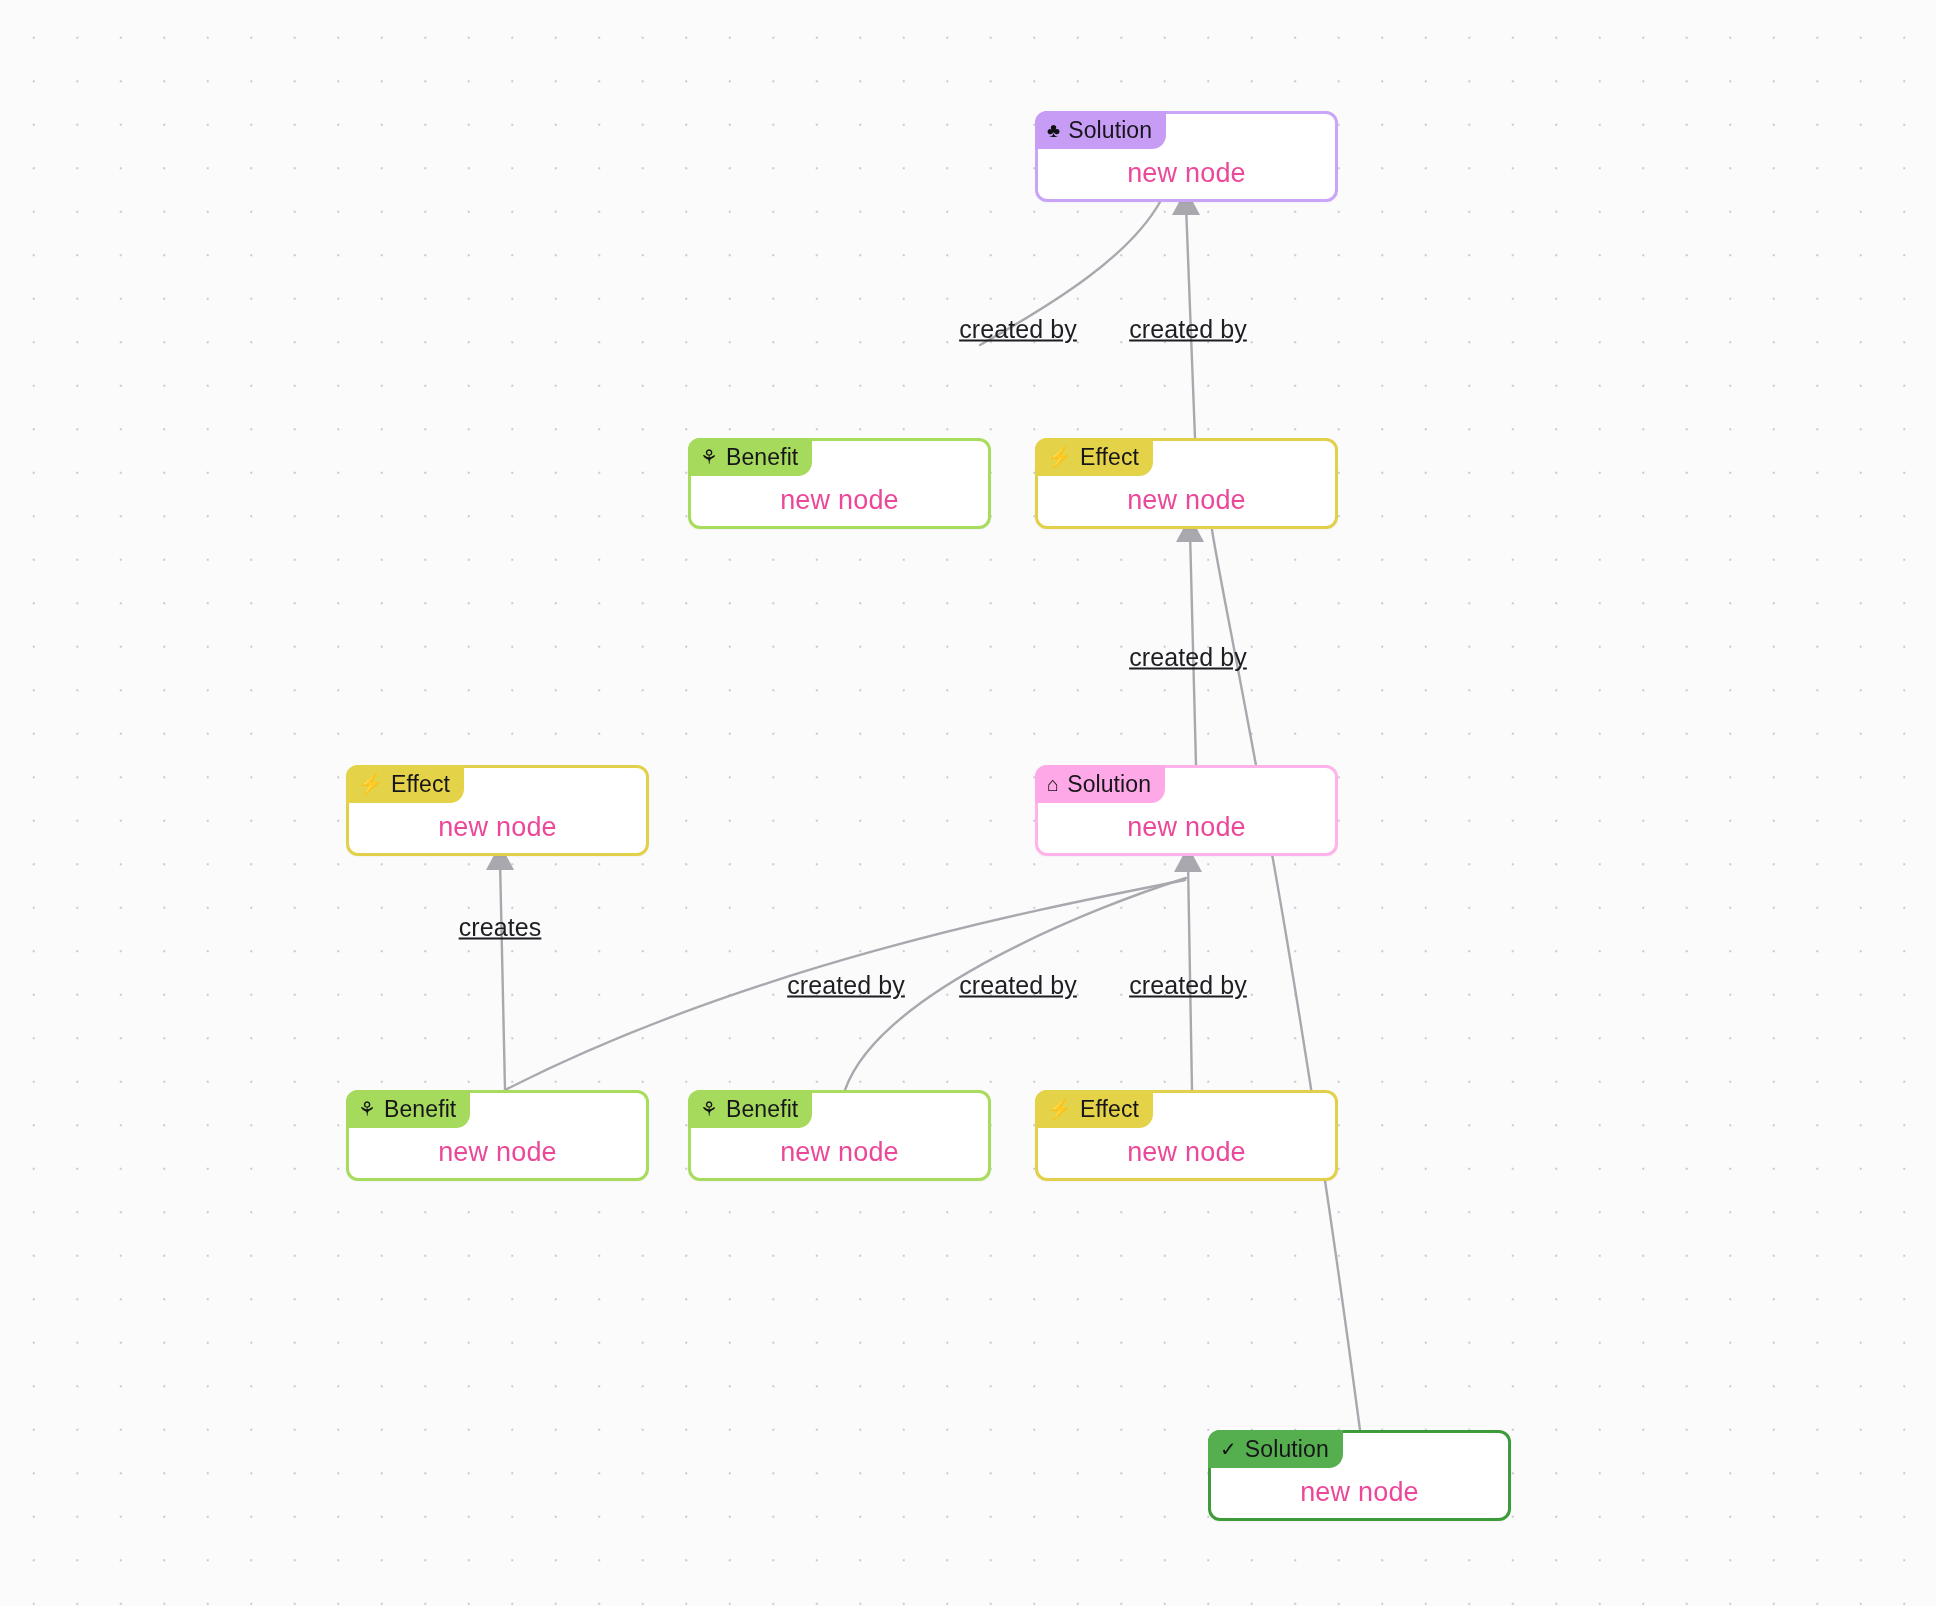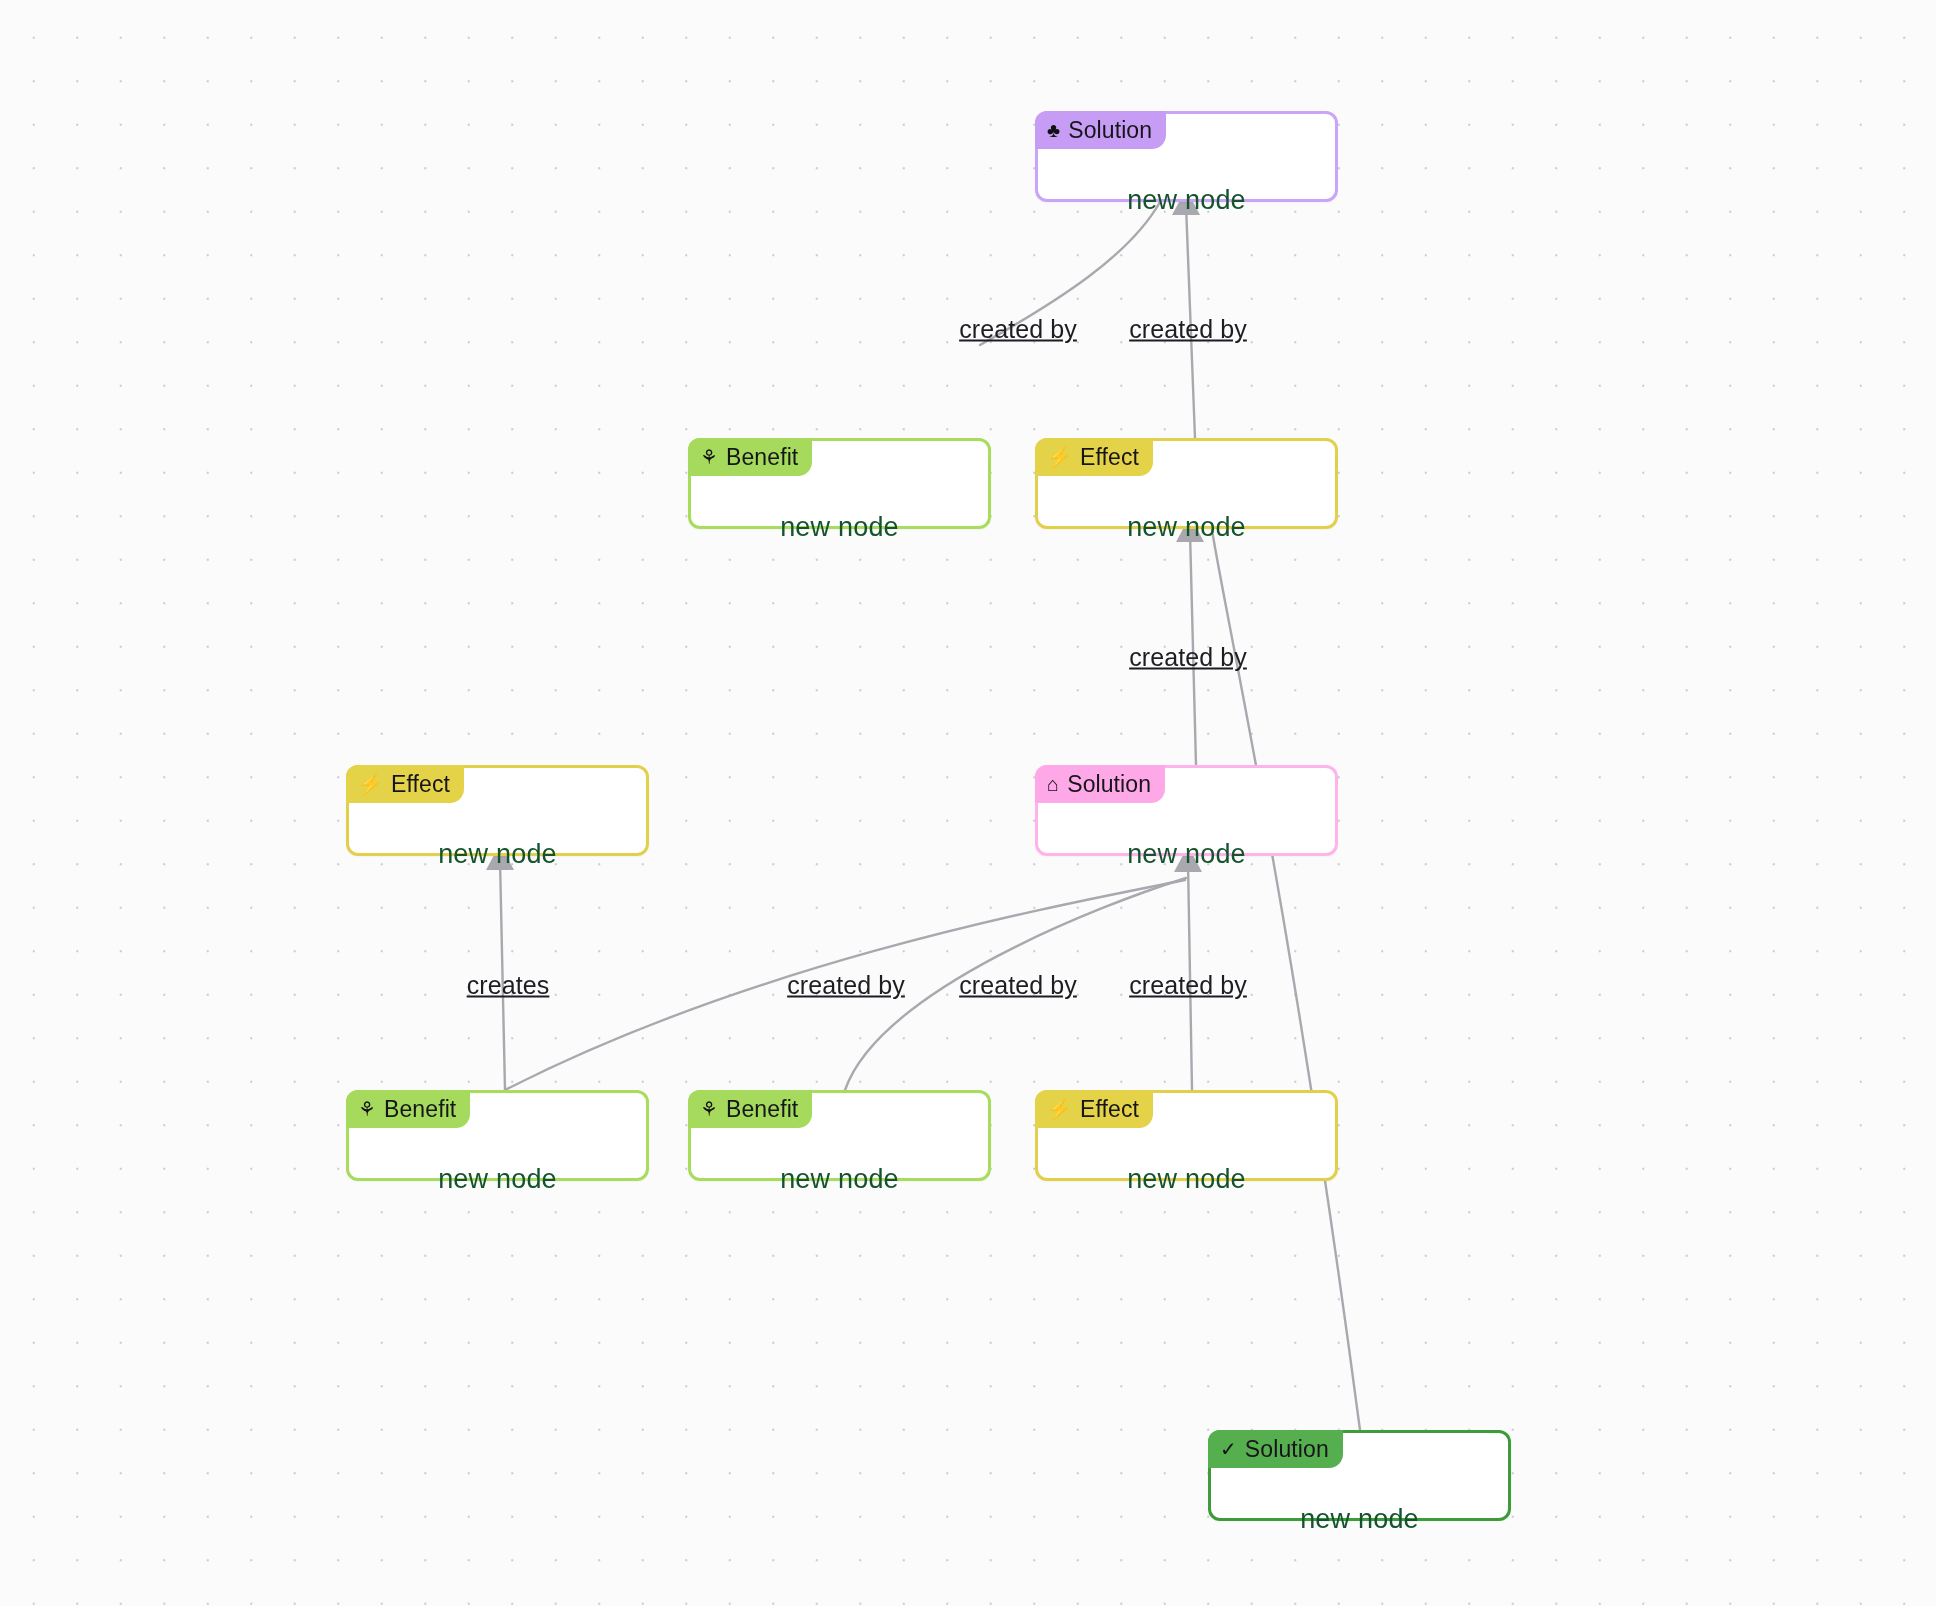--- a/index.html
+++ b/index.html
@@ -62,9 +62,8 @@
     top: 44px;
     text-align: center;
     font-size: 27px;
-    color: #14532d;
+    color: #ec4899;
     letter-spacing: 0.2px;
-    margin-top: 27px;
   }
   .edge-label {
     position: absolute;

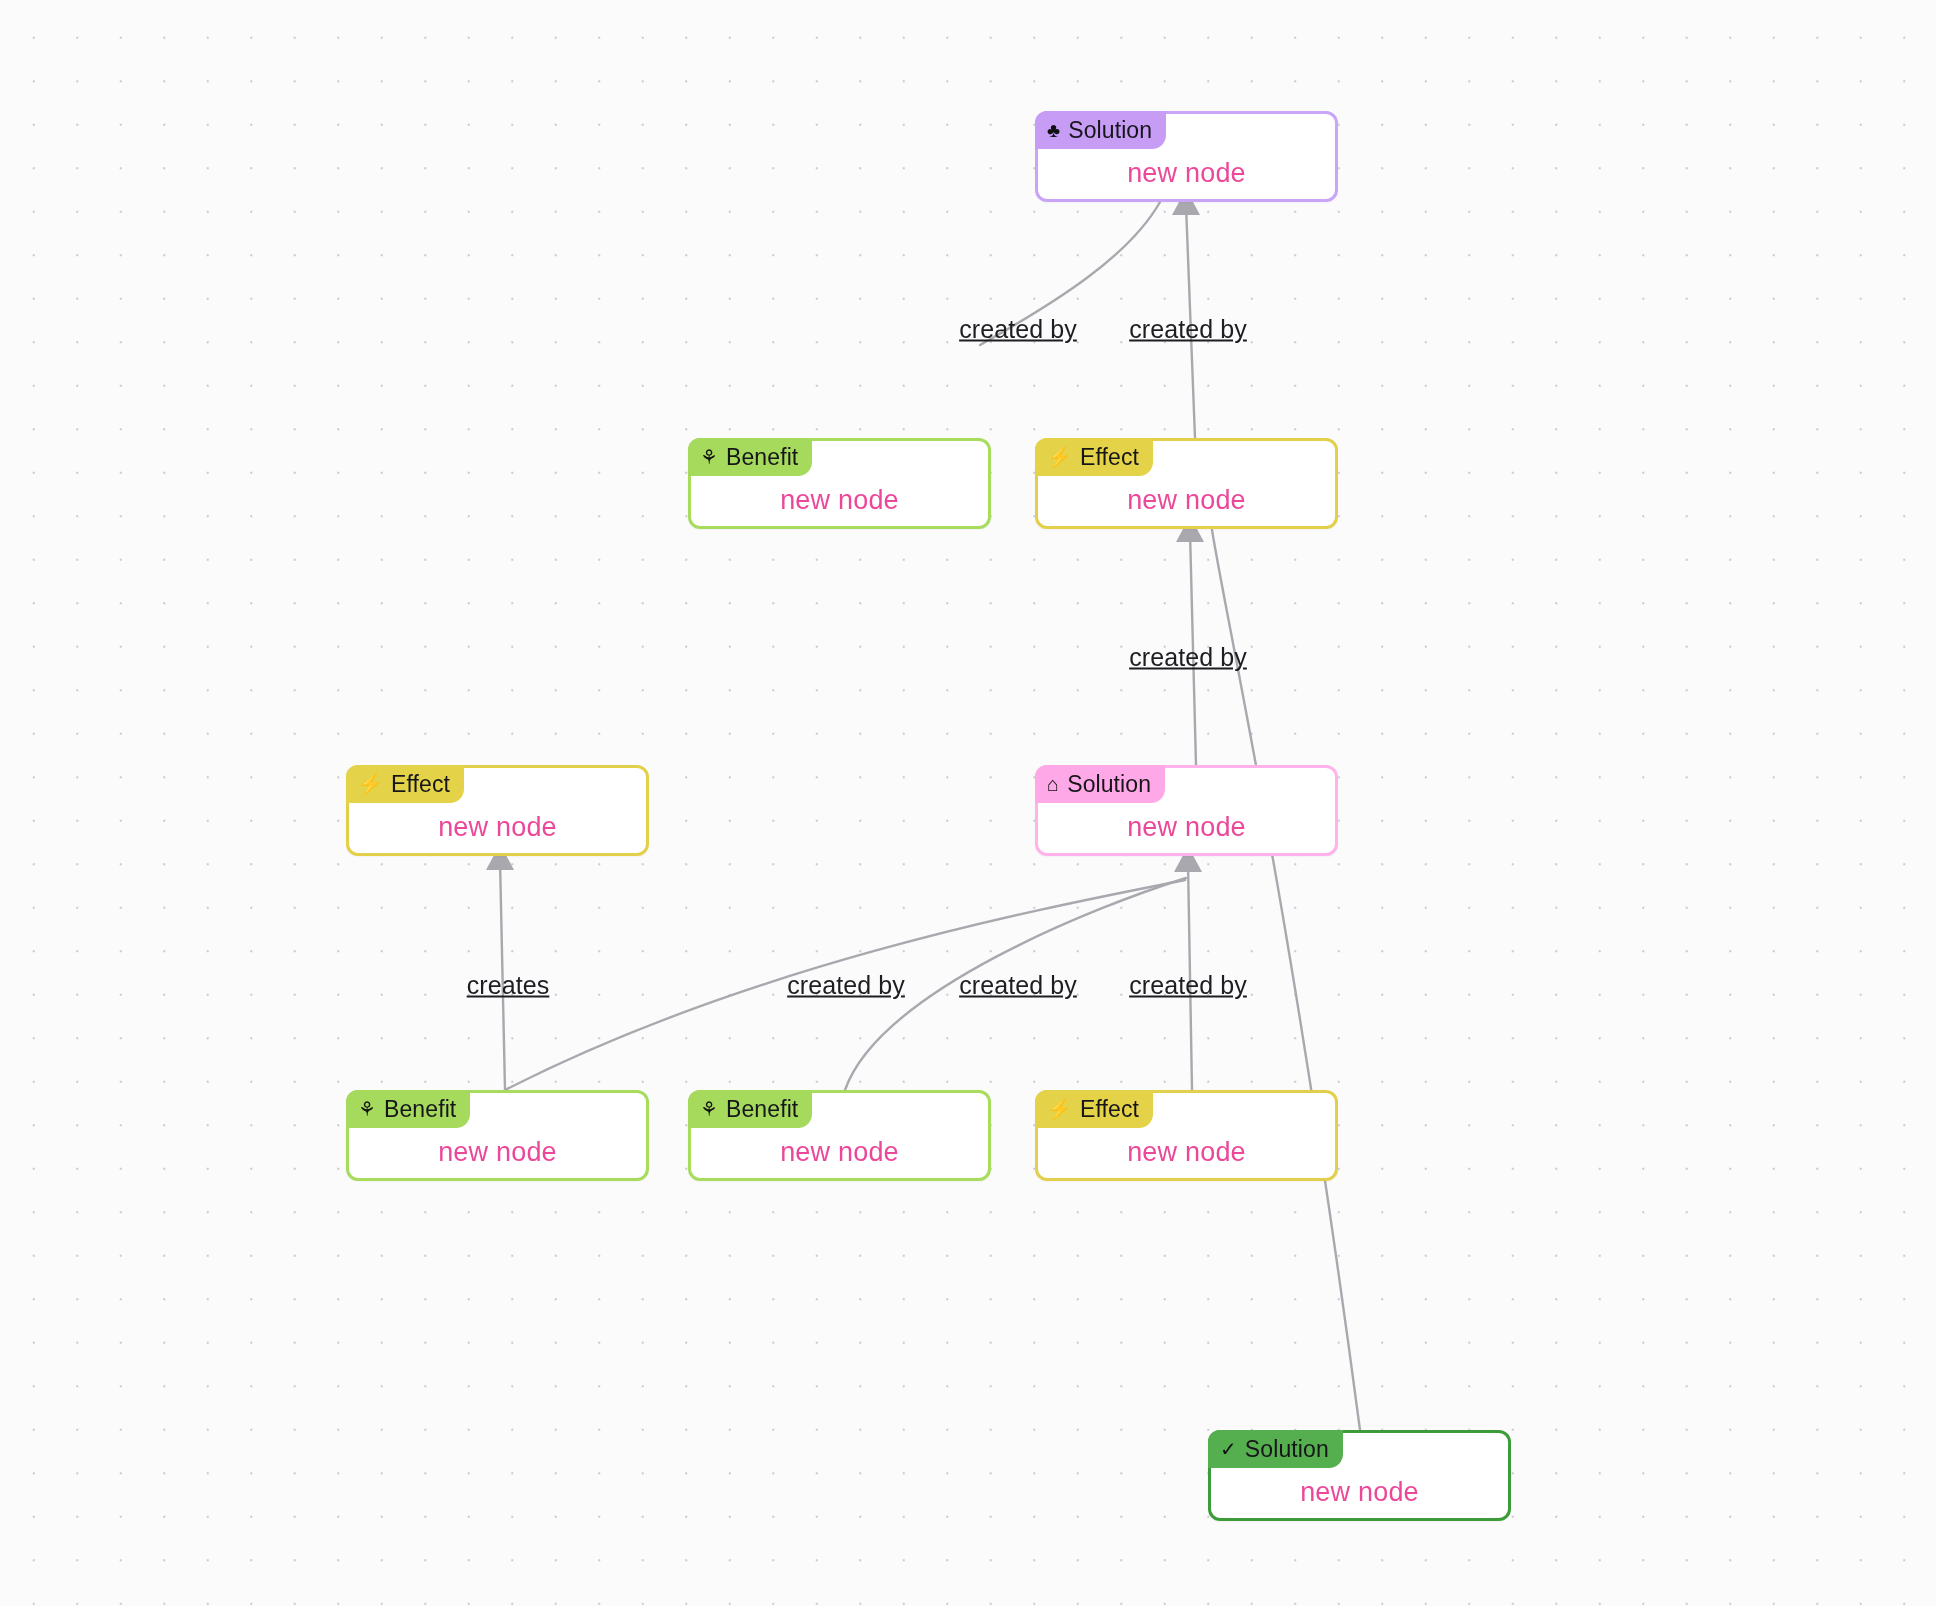--- a/index.html
+++ b/index.html
@@ -165,7 +165,7 @@
       <div class="edge-label" style="left: 1018px; top: 329px;">created by</div>
       <div class="edge-label" style="left: 1188px; top: 329px;">created by</div>
       <div class="edge-label" style="left: 1188px; top: 657px;">created by</div>
-      <div class="edge-label" style="left: 500px; top: 985px; margin-left: 8px;">creates</div>
+      <div class="edge-label" style="left: 500px; top: 927px;">creates</div>
       <div class="edge-label" style="left: 846px; top: 985px;">created by</div>
       <div class="edge-label" style="left: 1018px; top: 985px;">created by</div>
       <div class="edge-label" style="left: 1188px; top: 985px;">created by</div>

